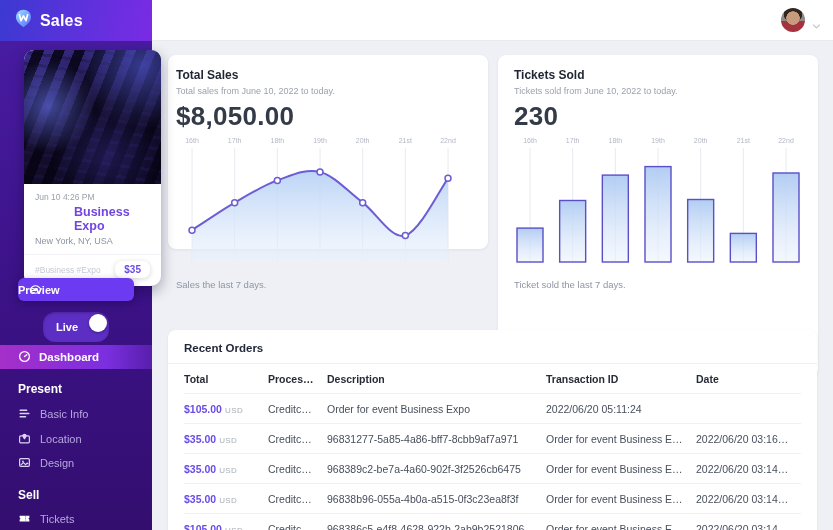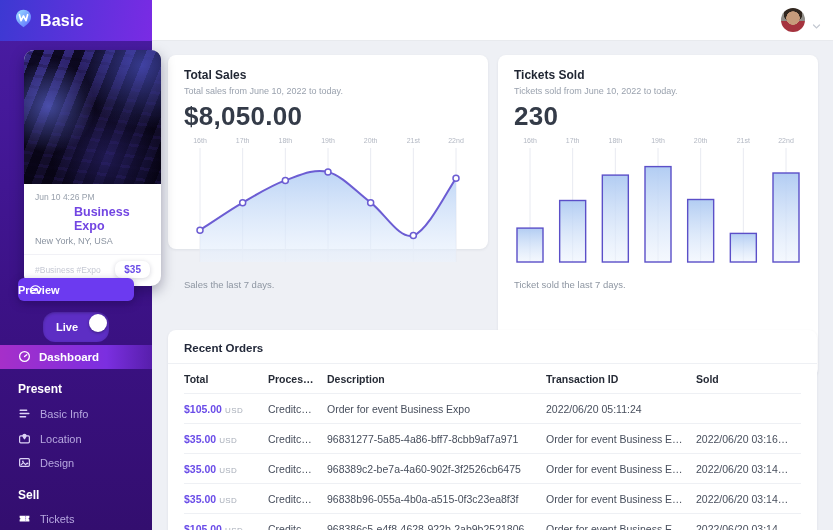--- a/index.html
+++ b/index.html
@@ -108,7 +108,7 @@
           <path d="M6.8 7.2l2.1 7.6 3.1-6 3.1 6 2.1-7.6" stroke="#fff" stroke-width="2.1" fill="none" stroke-linecap="round" stroke-linejoin="round"></path>
         </svg>
       </span>
-      <span class="logo-text">Basic</span>
+      <span class="logo-text">Sales</span>
     </div>
 
     <div class="event-card">

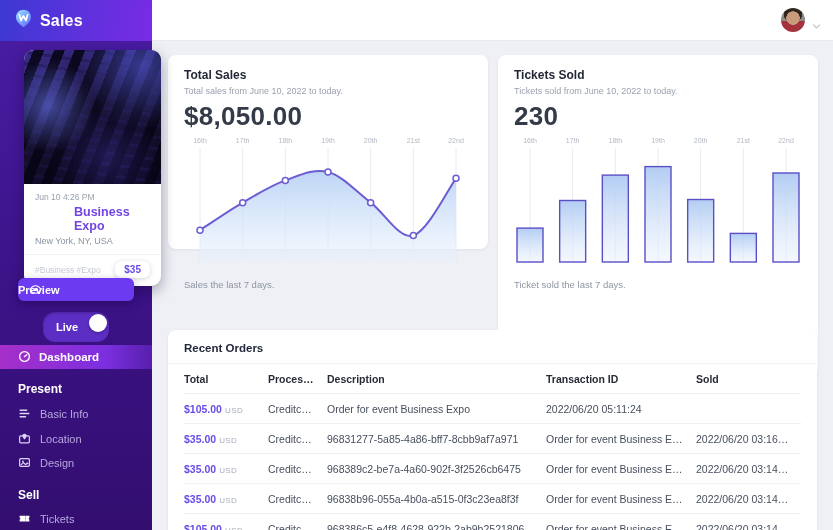--- a/index.html
+++ b/index.html
@@ -70,7 +70,7 @@
 
   .card { position:absolute; background:#fff; border-radius:8px;
     box-shadow:0 1px 3px rgba(20,24,40,.07); }
-  .card-sales { left:168px; top:55px; width:320px; height:194px; padding:13px 16px; }
+  .card-sales { left:168px; top:55px; width:320px; height:194px; padding:13px 8px; }
   .card-tickets { left:498px; top:55px; width:320px; height:322px; padding:13px 16px; }
   .stat-title { font-size:12px; font-weight:700; color:#1f2532; }
   .stat-subtitle { font-size:9px; color:#9aa2ae; margin-top:4px; }

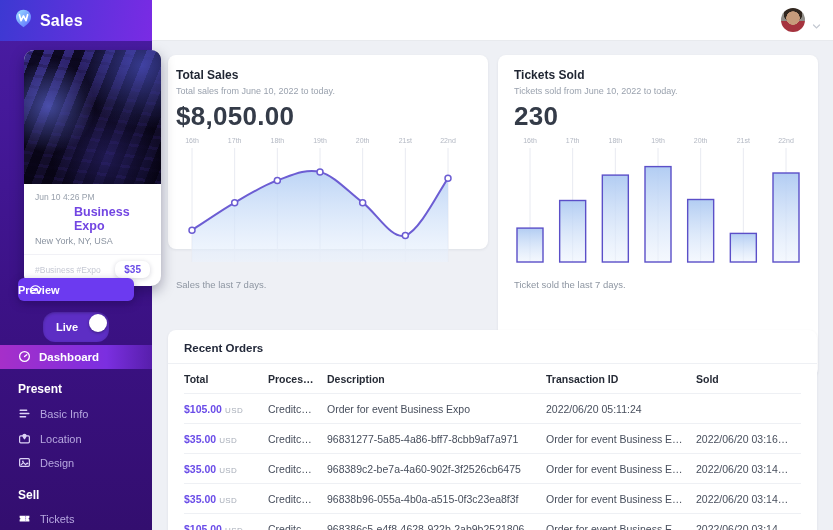--- a/index.html
+++ b/index.html
@@ -285,7 +285,7 @@
           <div class="tcell" style="font-weight: 700; color: rgb(38, 43, 54);">Processor</div>
           <div class="tcell" style="font-weight: 700; color: rgb(38, 43, 54);">Description</div>
           <div class="tcell" style="font-weight: 700; color: rgb(38, 43, 54);">Transaction ID</div>
-          <div class="tcell" style="font-weight: 700; color: rgb(38, 43, 54);">Sold</div>
+          <div class="tcell" style="font-weight: 700; color: rgb(38, 43, 54);">Date</div>
         </div>
       <div>
           <div class="trow">

